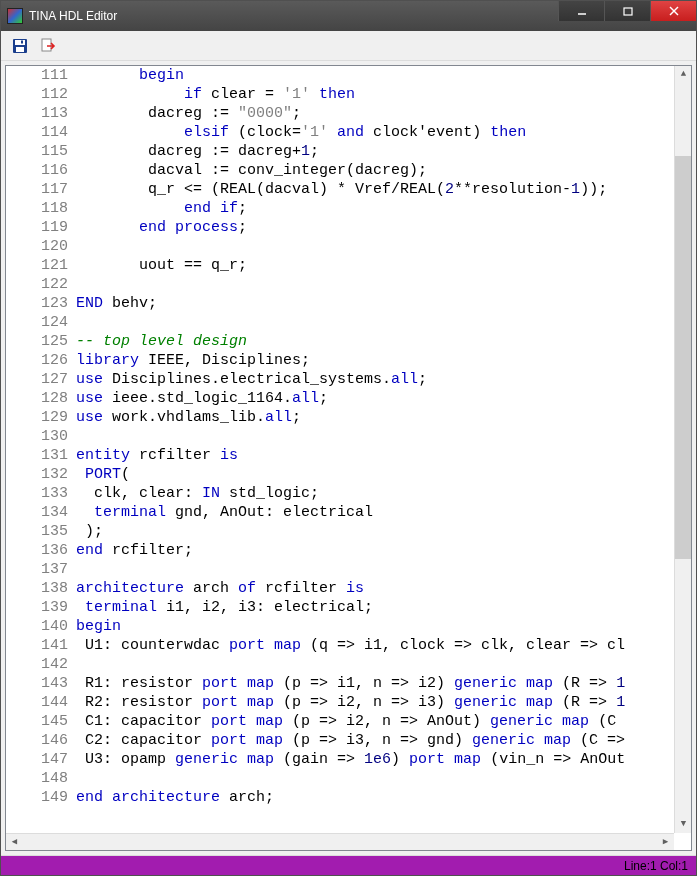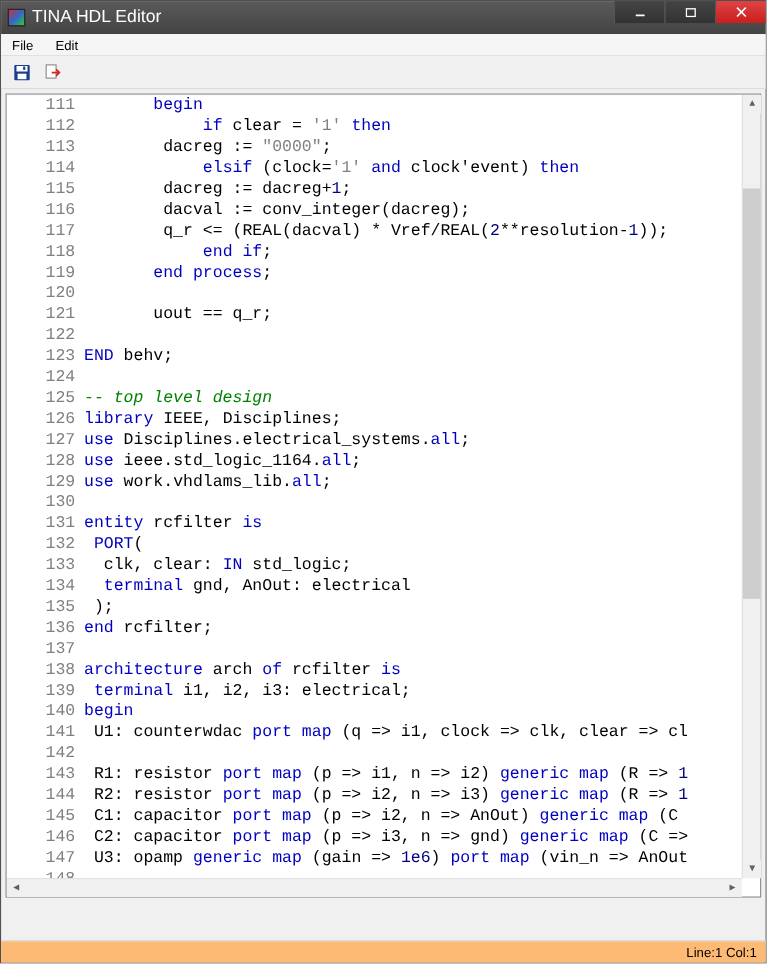--- a/index.html
+++ b/index.html
@@ -33,7 +33,7 @@
     background: linear-gradient(135deg,#c33,#36c,#3c3);
     border: 1px solid #222;
   }
-  .titlebar-text { flex: 1; font-size: 16px; font-weight: 400; }
+  .titlebar-text { flex: 1; font-size: 12px; font-weight: 400; }
   .winbtns { display: flex; height: 20px; align-self: flex-start; }
   .winbtn {
     width: 46px; height: 20px;

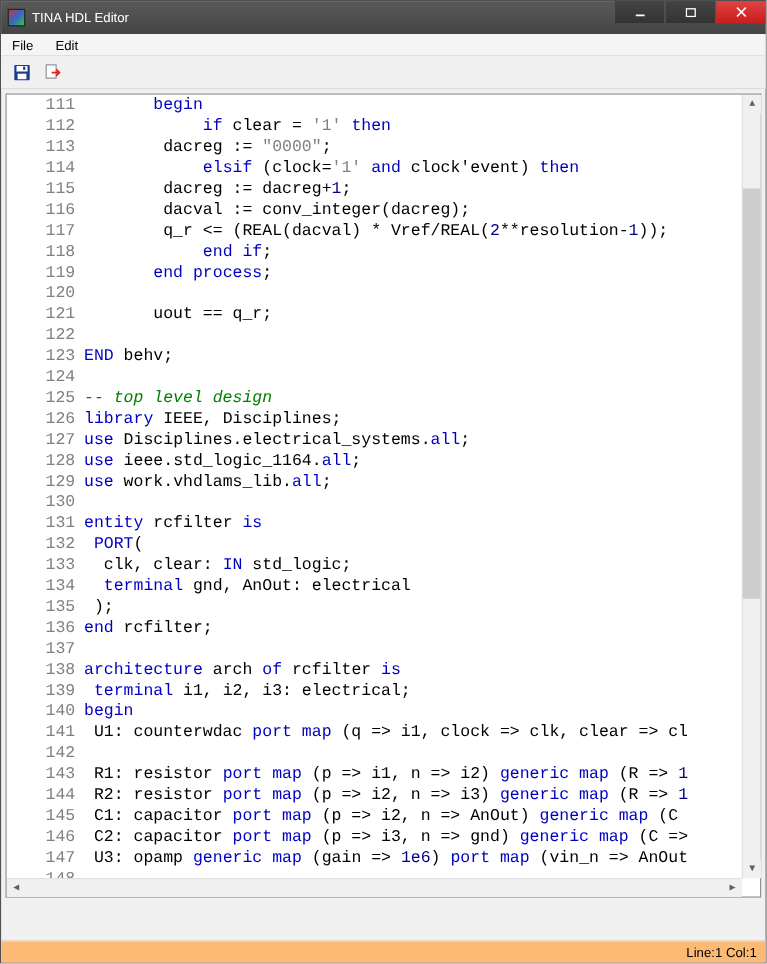--- a/index.html
+++ b/index.html
@@ -167,10 +167,6 @@
     </div>
   </div>
 
-  <div class="menubar">
-    <span class="menuitem">File</span>
-    <span class="menuitem">Edit</span>
-  </div>
 
   <div class="toolbar">
     <div class="tbtn">

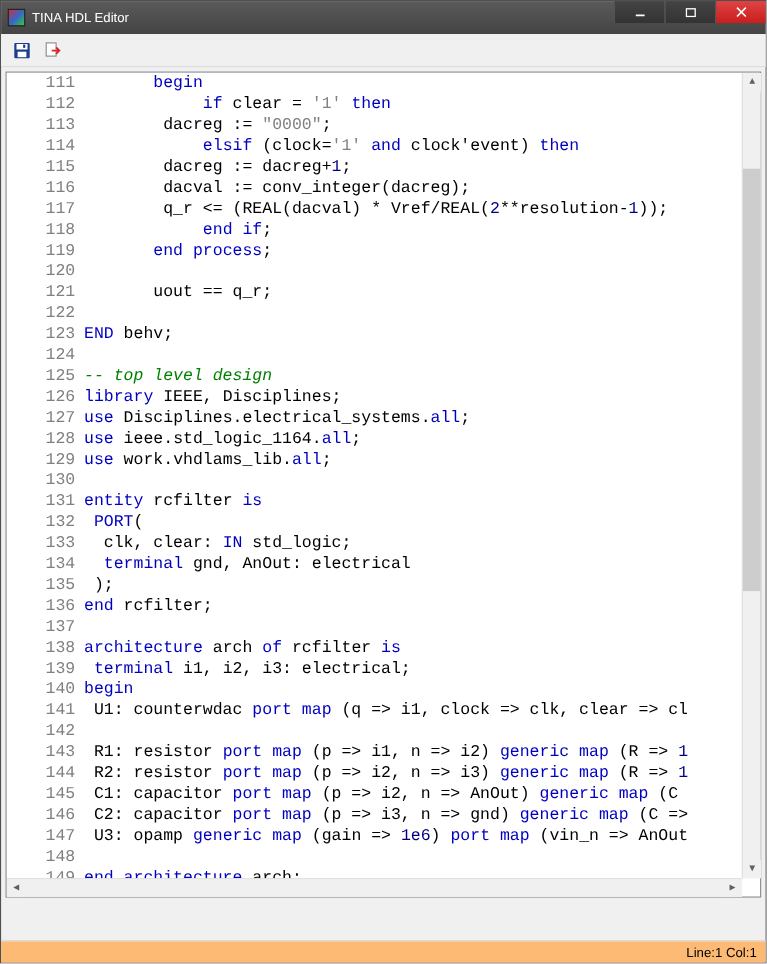--- a/index.html
+++ b/index.html
@@ -103,14 +103,13 @@
   .num { color: #000080; }
   .statusbar {
     height: 20px;
-    background: #fdba74;
+    background: #a21caf;
     border-top: 1px solid #dcdcdc;
     display: flex;
     justify-content: flex-end;
     align-items: center;
     padding: 0 8px;
     font-size: 12px;
-    margin-top: 35px;
   }
   
   .vscroll {

